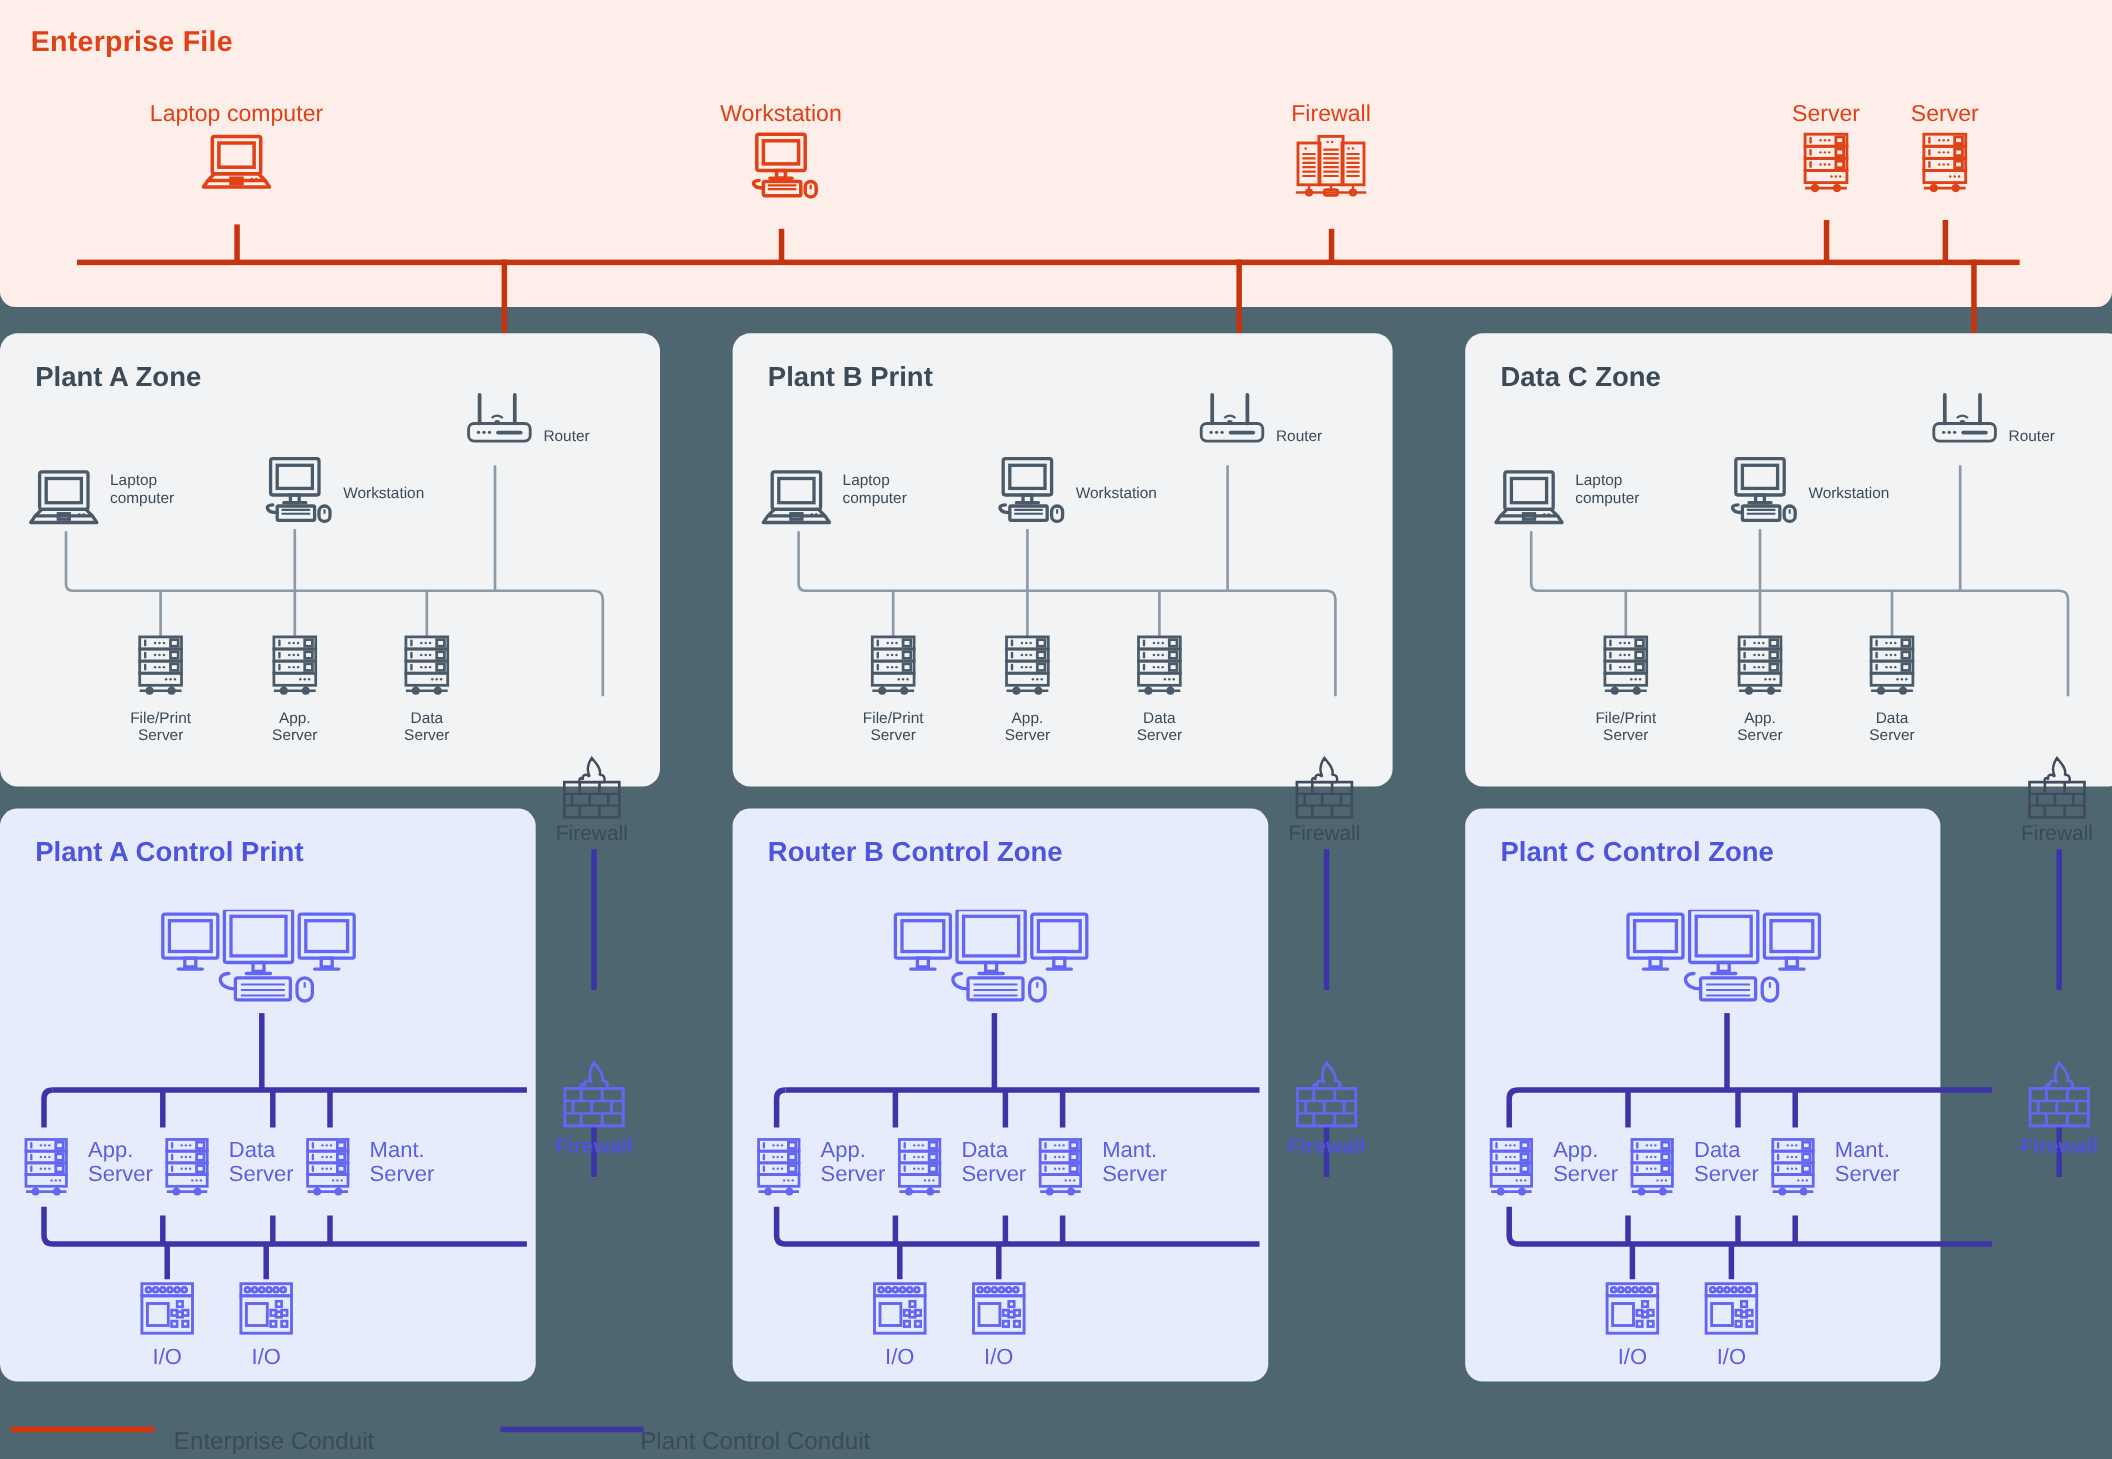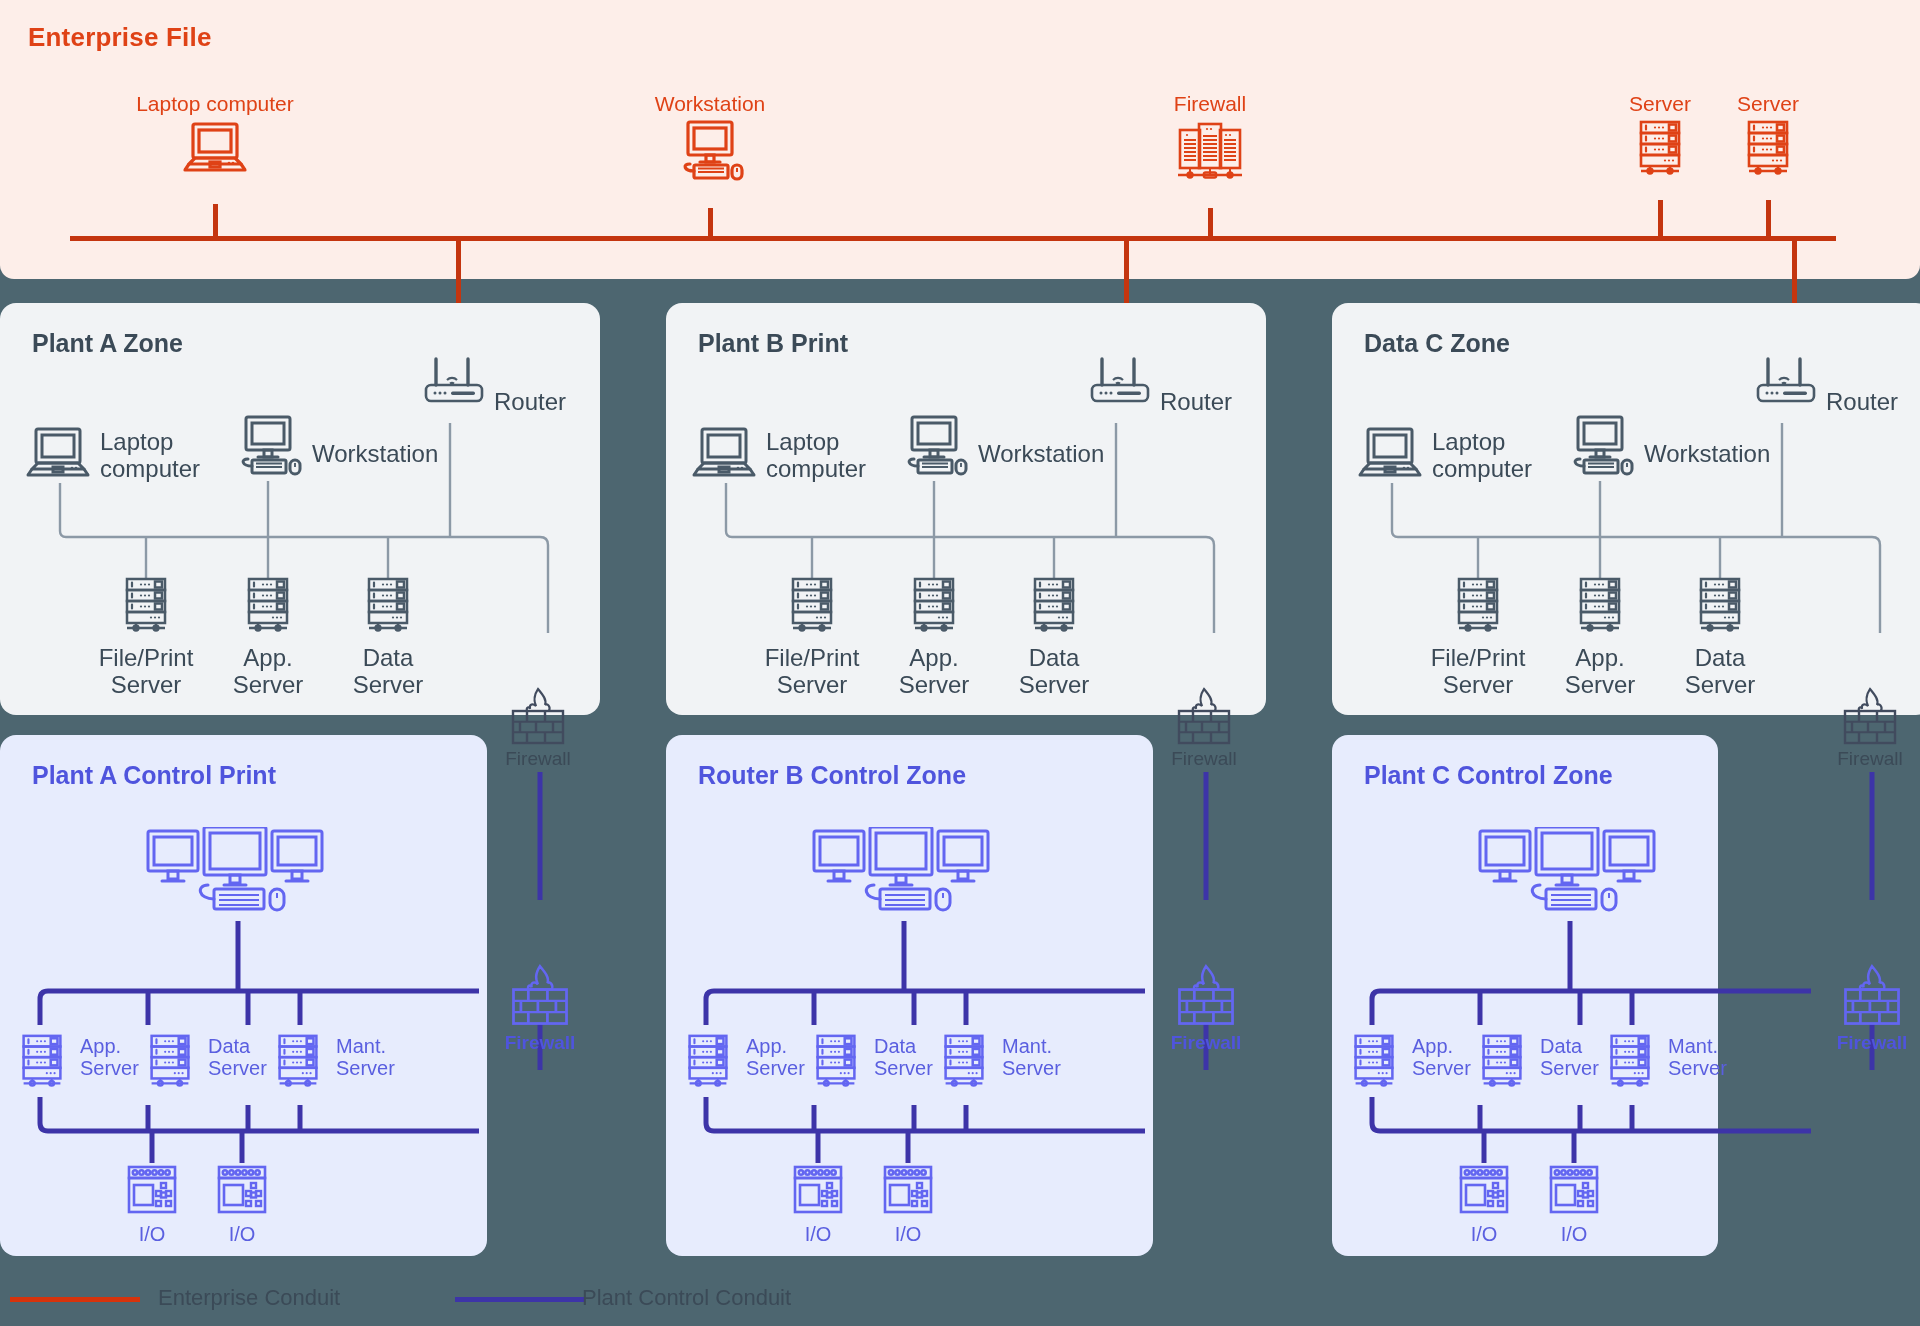--- a/index.html
+++ b/index.html
@@ -38,7 +38,7 @@
     font-size:25px;font-weight:bold;color:#3b4a57;
   }
   .pz-label{
-    position:absolute;font-size:24px;color:#3b4a57;line-height:1.12;
+    position:absolute;font-size:14px;color:#3b4a57;line-height:1.12;
   }
 
   

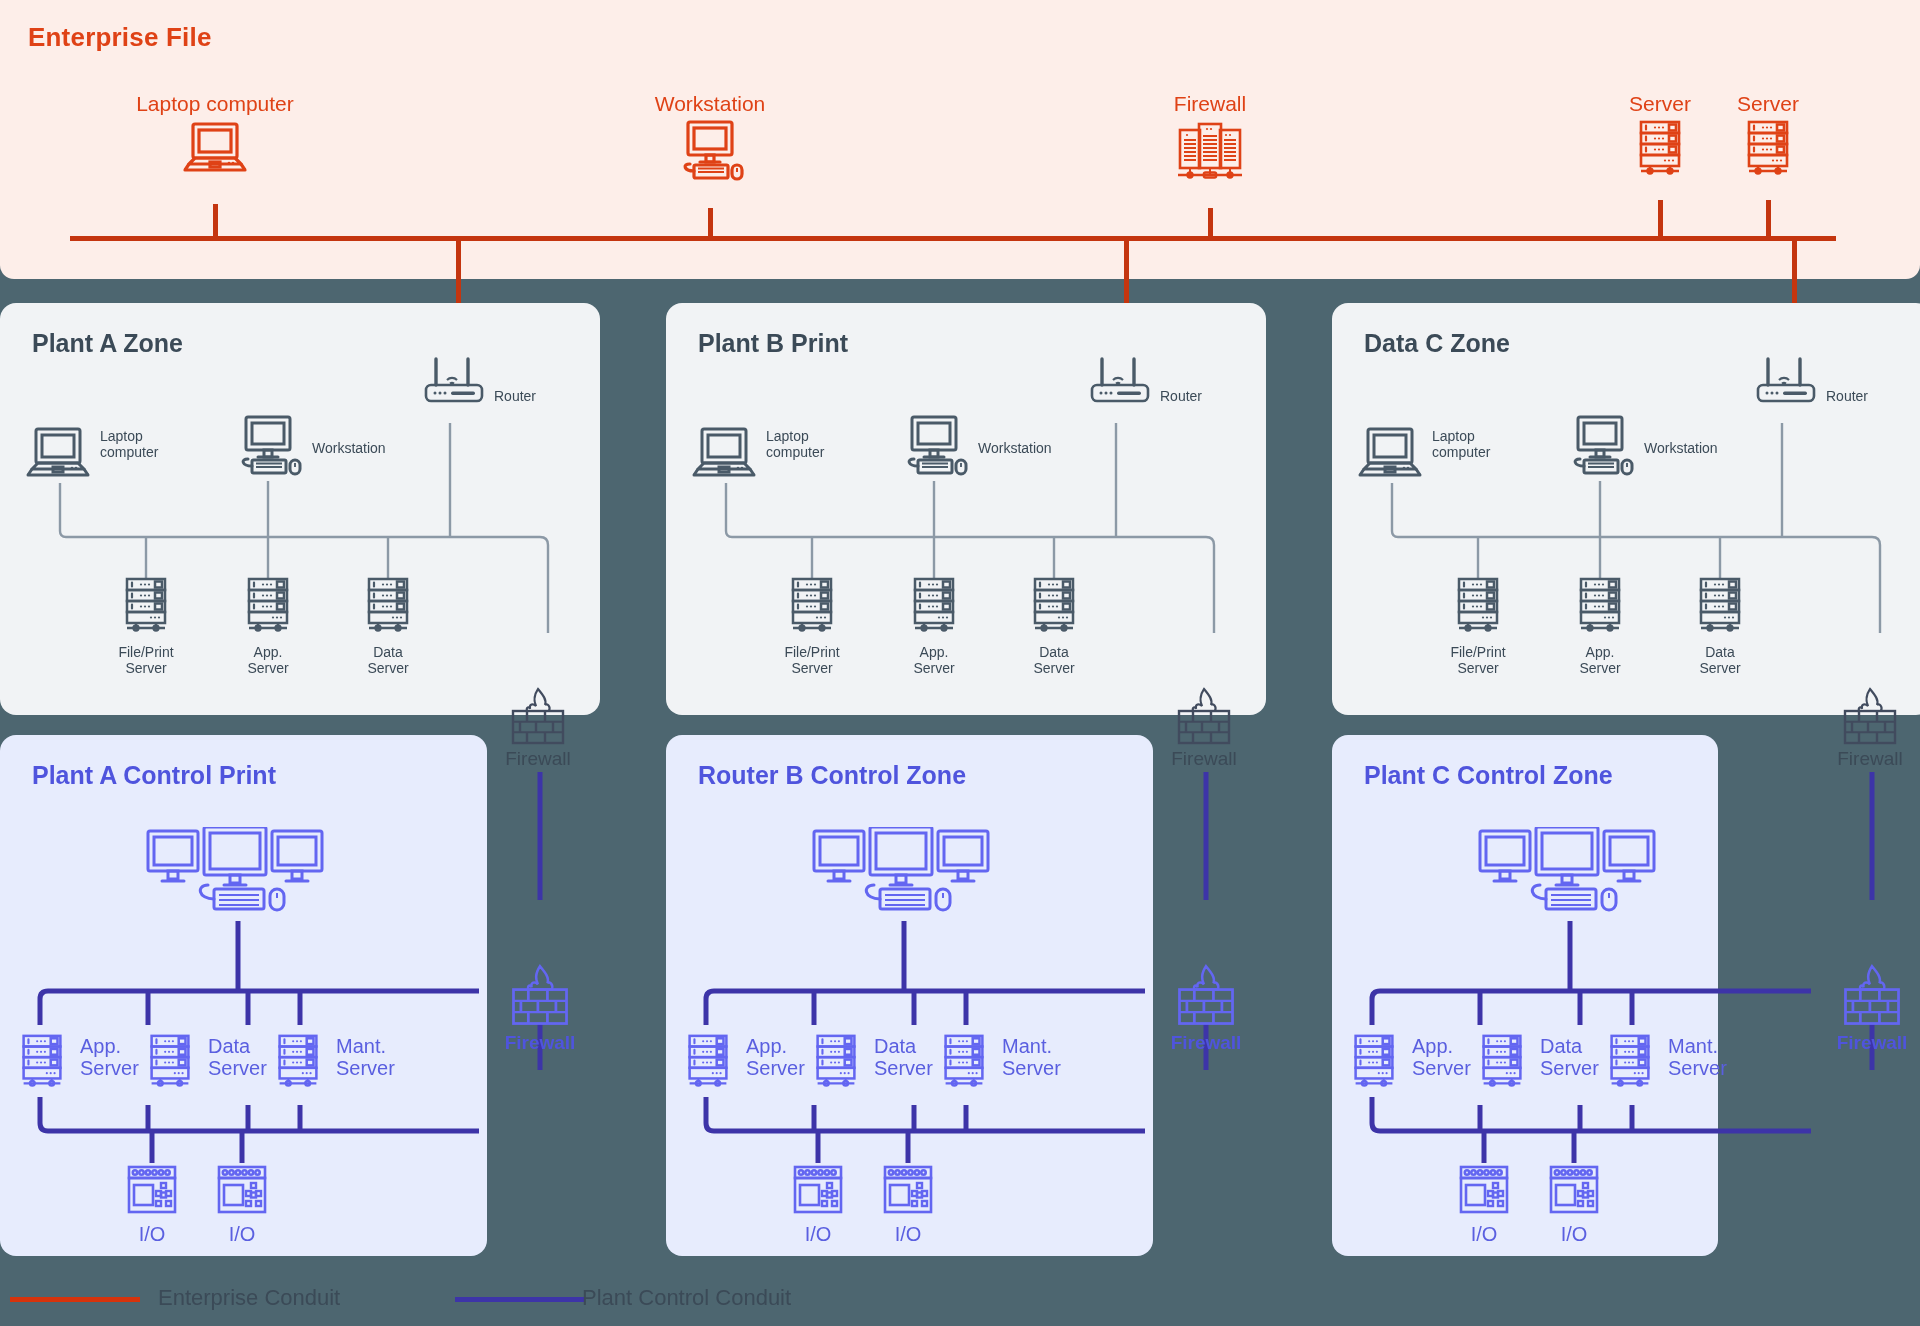--- a/index.html
+++ b/index.html
@@ -1171,7 +1171,7 @@
   </div>
   <div class="fw-label indigo" style="left:1156px;top:1032px;width:100px;">Firewall</div>
 
-  <div class="control-zone" style="left:1332px;top:735px;width:386px;height:521px;">
+  <div class="control-zone" style="left:1332px;top:735px;width:432px;height:521px;">
     <div class="cz-title">Plant C Control Zone</div>
 
     <div class="node" style="left:142px;top:92px;">

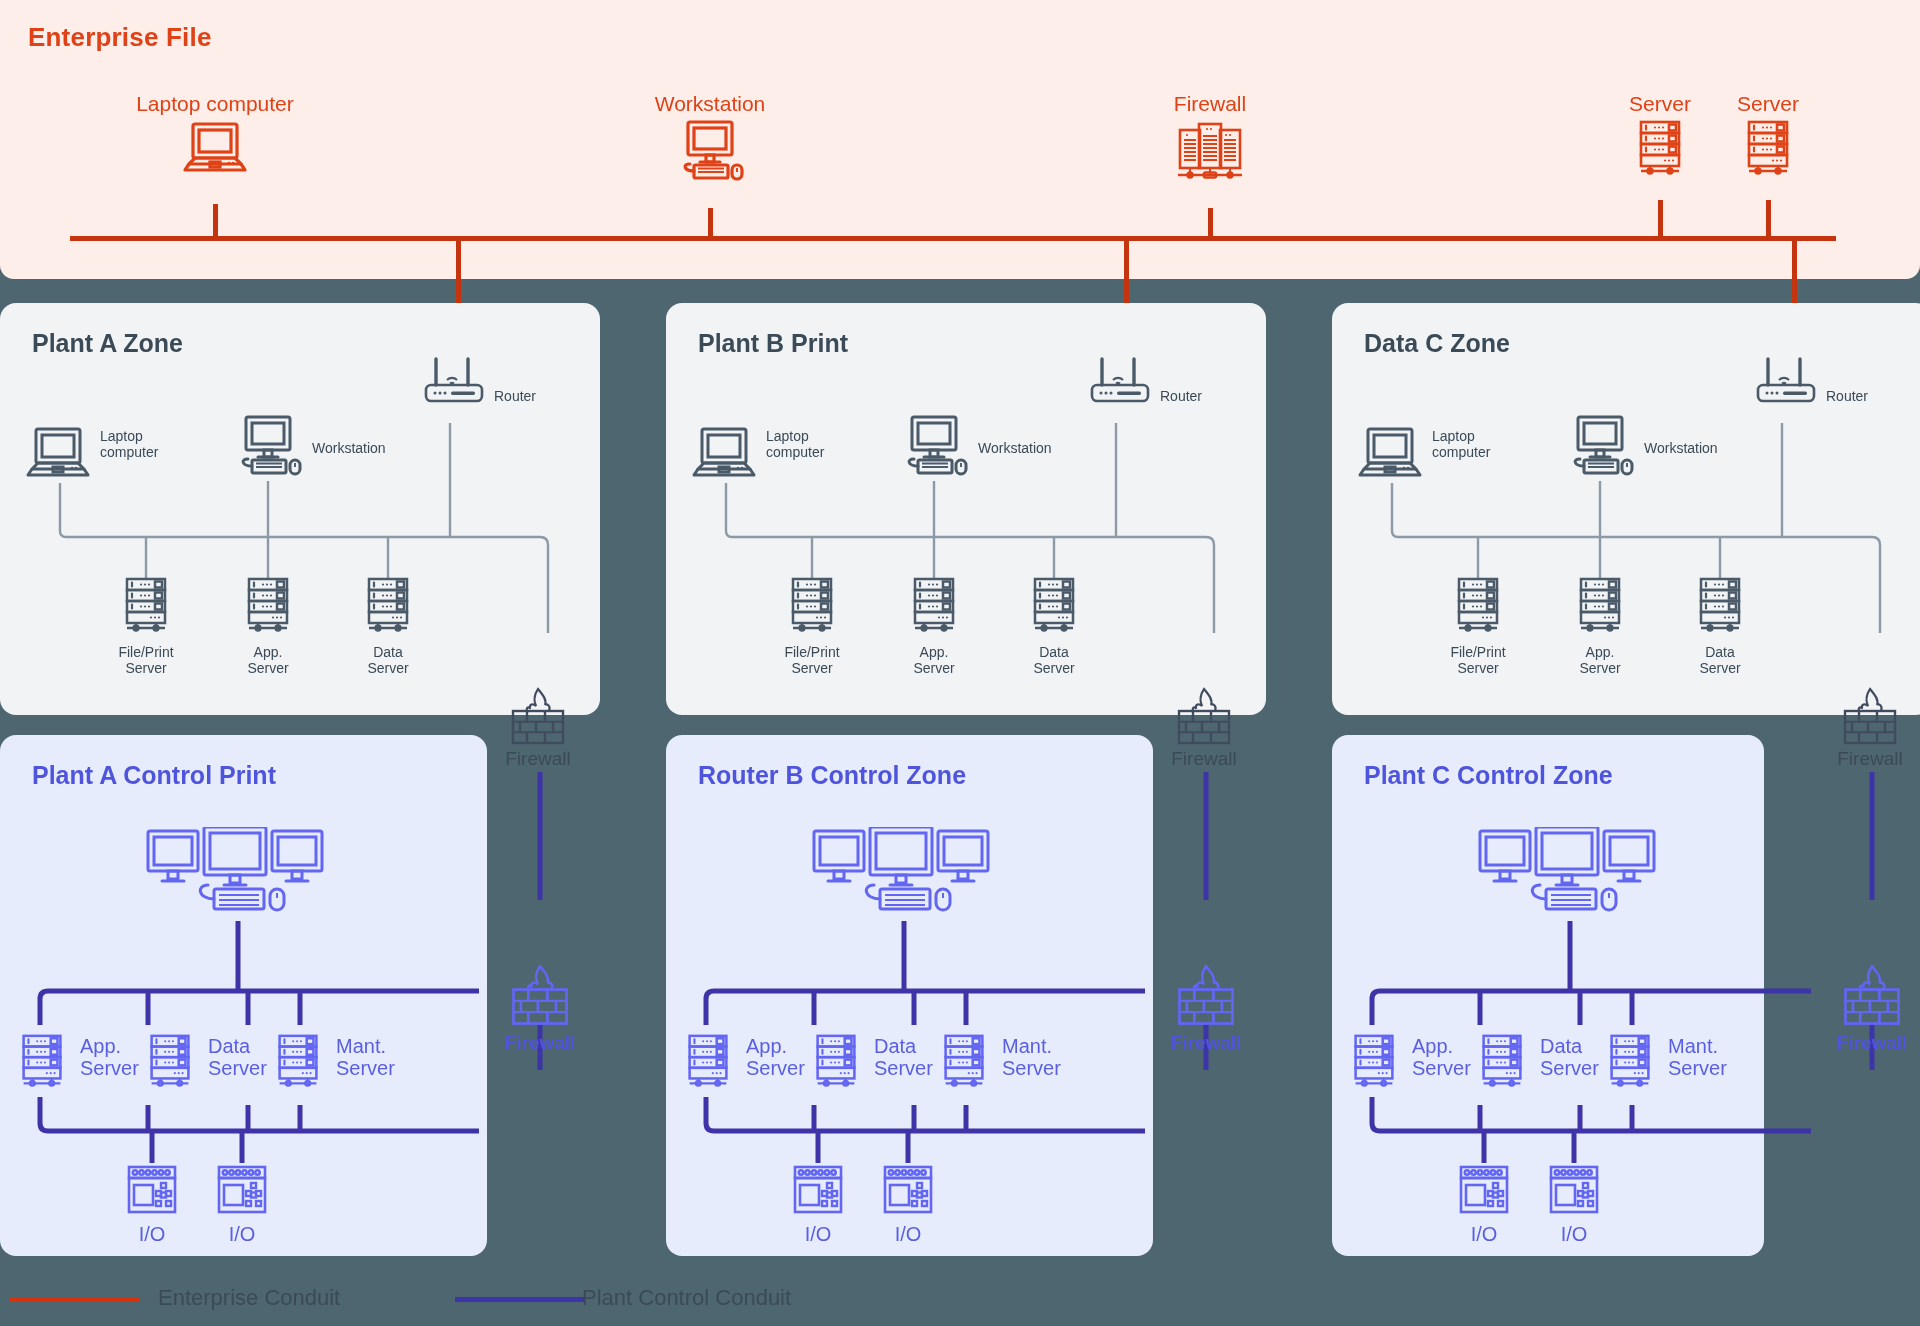--- a/index.html
+++ b/index.html
@@ -65,7 +65,7 @@
   .legend{position:absolute;left:0;bottom:0;width:1920px;height:58px;}
   .legend-swatch{position:absolute;height:5px;}
   .legend-text{
-    position:absolute;font-size:22px;color:#3b4a57;white-space:nowrap;
+    position:absolute;font-size:22px;color:#3b4a57;white-space:nowrap;margin-top:12px;
   }
 </style>
 </head>

